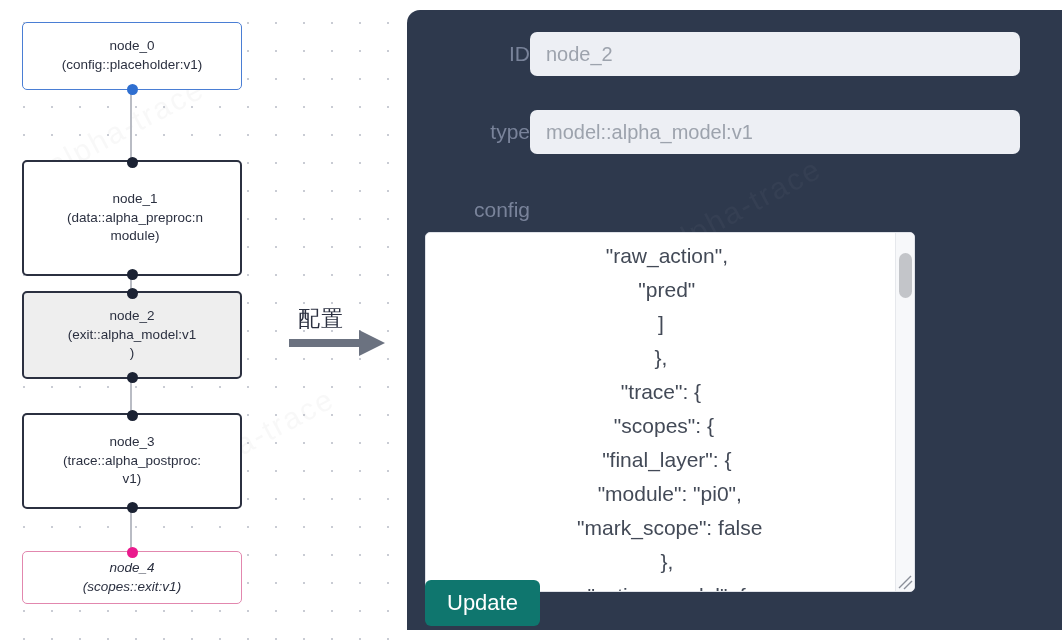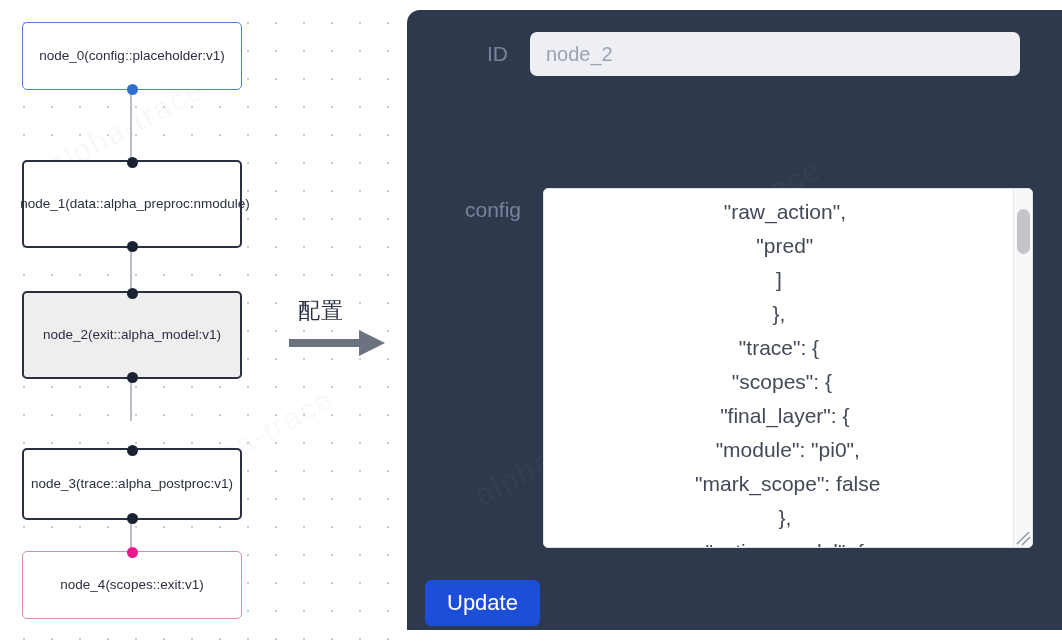--- a/index.html
+++ b/index.html
@@ -53,6 +53,7 @@
     background: #ffffff;
     color: #2b3040;
     display: flex;
+    flex-direction: column;
     align-items: center;
     justify-content: center;
     text-align: center;

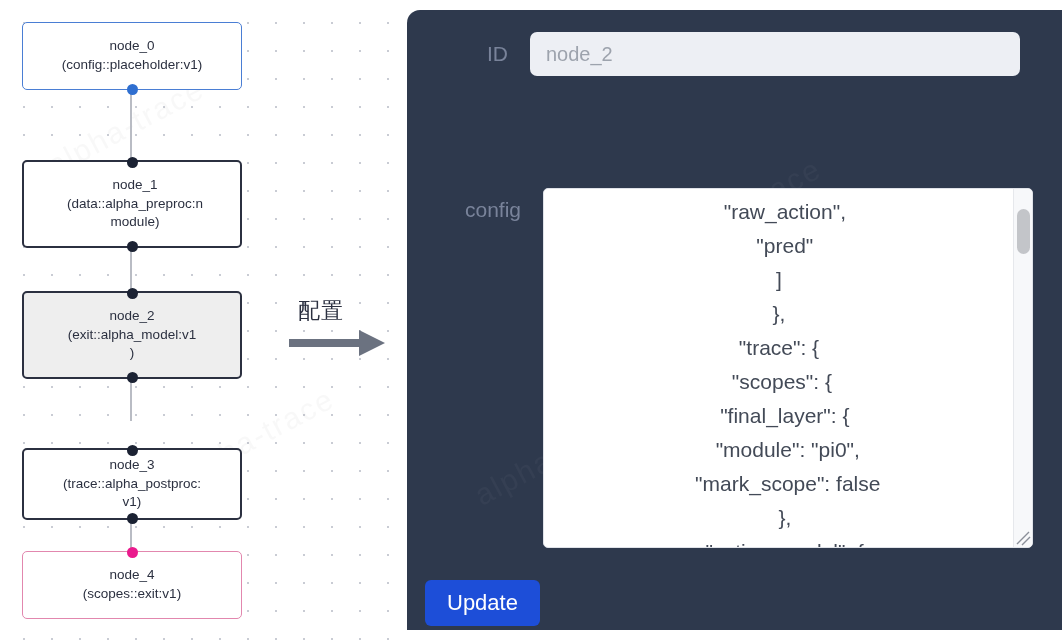--- a/index.html
+++ b/index.html
@@ -138,7 +138,6 @@
   .field-label {
     width: 105px;
     text-align: right;
-    padding-right: 22px;
     color: #79839a;
     font-size: 21px;
     line-height: 44px;

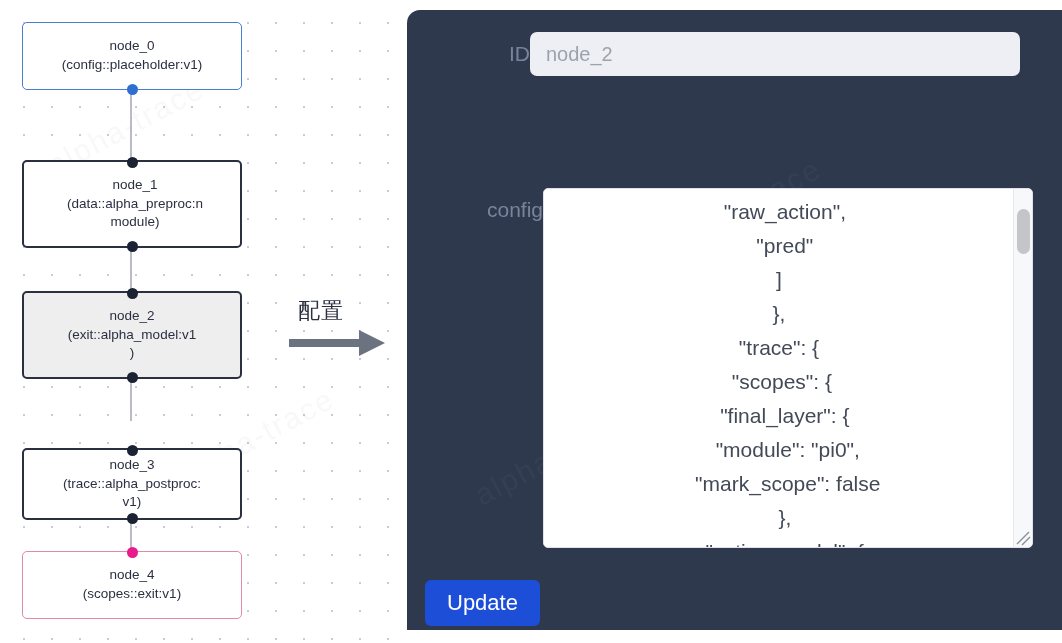--- a/index.html
+++ b/index.html
@@ -290,6 +290,10 @@
       <input class="field-input" type="text" readonly="" placeholder="node_2" style="">
     </div>
 
+    <div class="field-row" id="row-type">
+      <div class="field-label">type</div>
+      <input class="field-input" type="text" readonly="" placeholder="model::alpha_model:v1" style="">
+    </div>
 
     <div class="field-row" id="row-config">
       <div class="field-label">config</div>

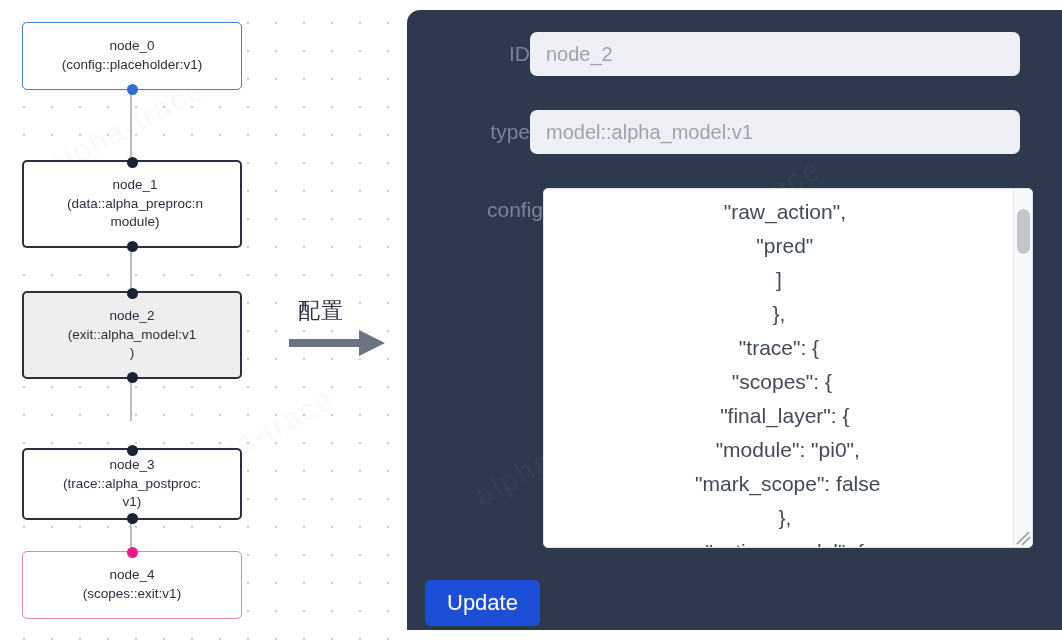--- a/index.html
+++ b/index.html
@@ -241,7 +241,7 @@
       <span class="port port-bottom port-blue"></span>
     </div>
 
-    <div class="node" style="top:160px; height:88px;padding-left:16px;">
+    <div class="node" style="top:160px; height:116px;padding-left:16px;">
       <span class="nline">node_1</span>
       <span class="nline">(data::alpha_preproc:n</span>
       <span class="nline">module)</span>

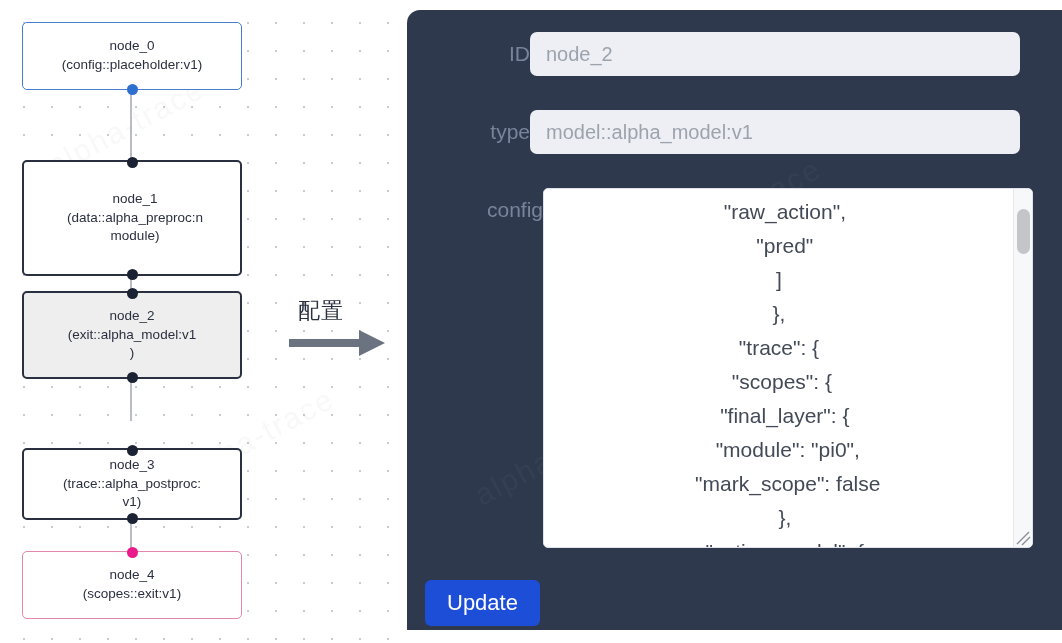--- a/index.html
+++ b/index.html
@@ -159,7 +159,7 @@
 
   #row-id   { left: 18px; top: 22px; }
   #row-type { left: 18px; top: 100px; }
-  #row-config { left: 31px; top: 178px; }
+  #row-config { left: 18px; top: 178px; flex-direction: column; }
 
   
   #config-box {

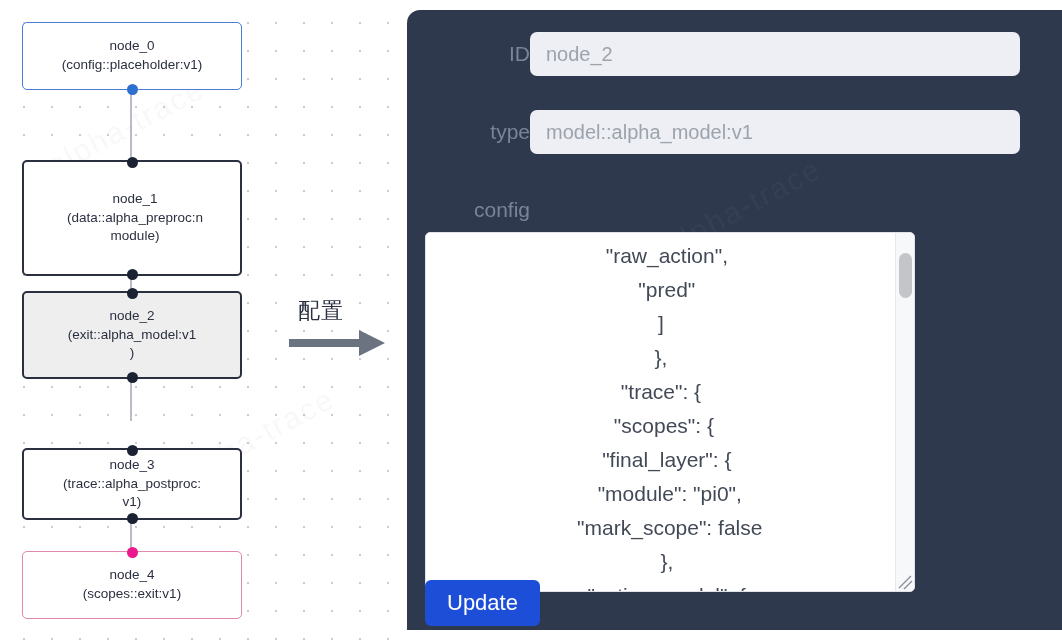--- a/index.html
+++ b/index.html
@@ -104,7 +104,7 @@
   }
   #arrow-label {
     position: absolute;
-    left: 9px; top: 0;
+    left: 9px; top: 8px;
     font-size: 22px;
     color: #2b3040;
     letter-spacing: 1px;

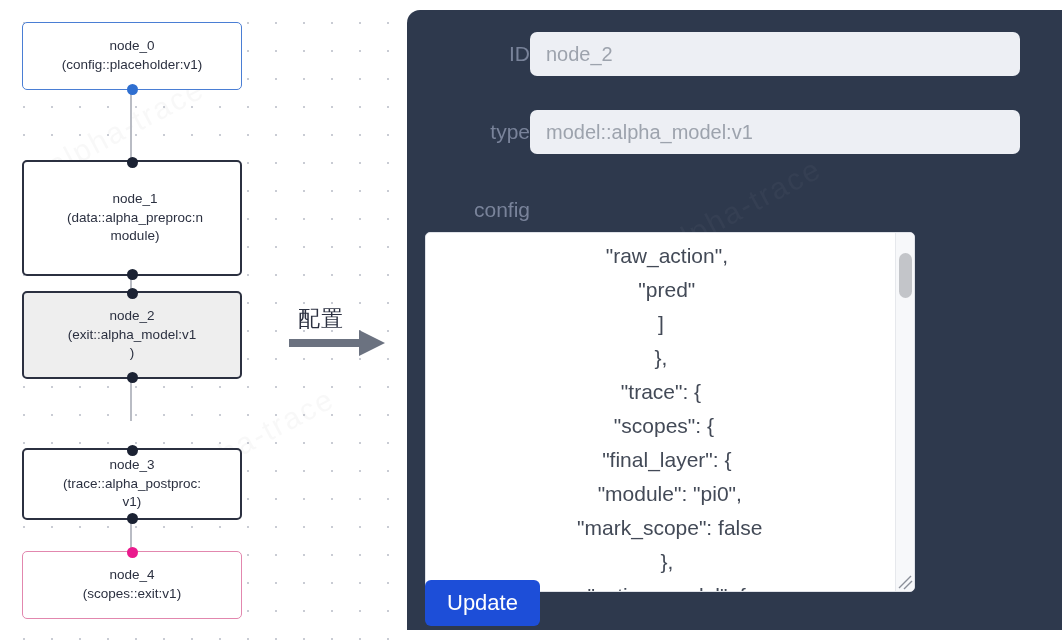--- a/index.html
+++ b/index.html
@@ -257,7 +257,7 @@
       <span class="port port-bottom"></span>
     </div>
 
-    <div class="node" style="top:448px; height:72px;">
+    <div class="node" style="top:413px; height:96px;">
       <span class="nline">node_3</span>
       <span class="nline">(trace::alpha_postproc:</span>
       <span class="nline">v1)</span>

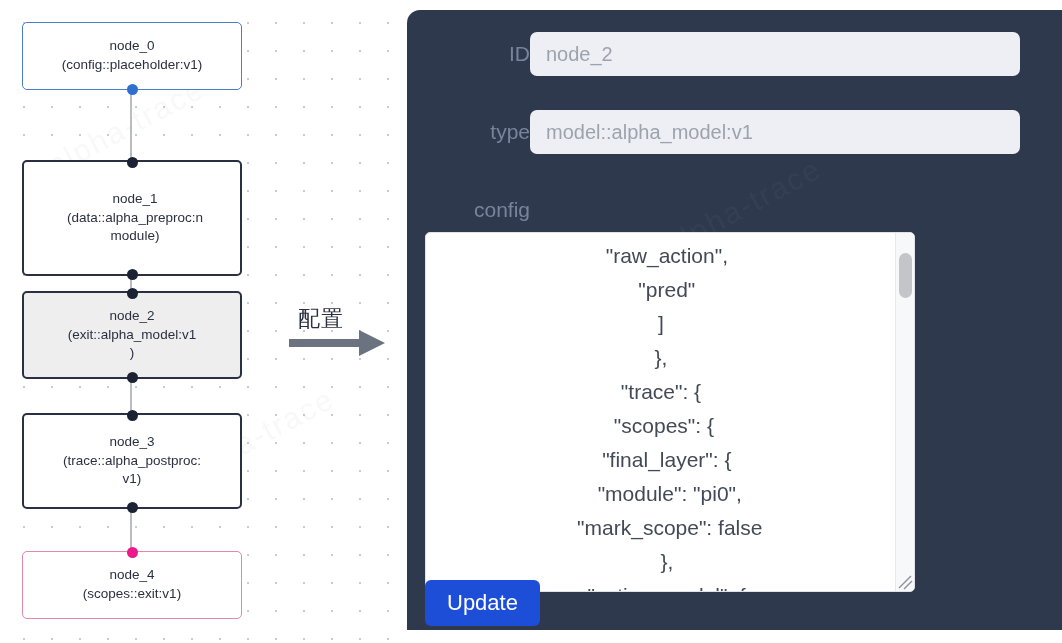--- a/index.html
+++ b/index.html
@@ -265,7 +265,7 @@
       <span class="port port-bottom"></span>
     </div>
 
-    <div class="node n-output" style="top:551px; height:68px;">
+    <div class="node n-output" style="top:551px; height:53px;font-style:italic;">
       <span class="nline">node_4</span>
       <span class="nline">(scopes::exit:v1)</span>
       <span class="port port-top port-pink"></span>

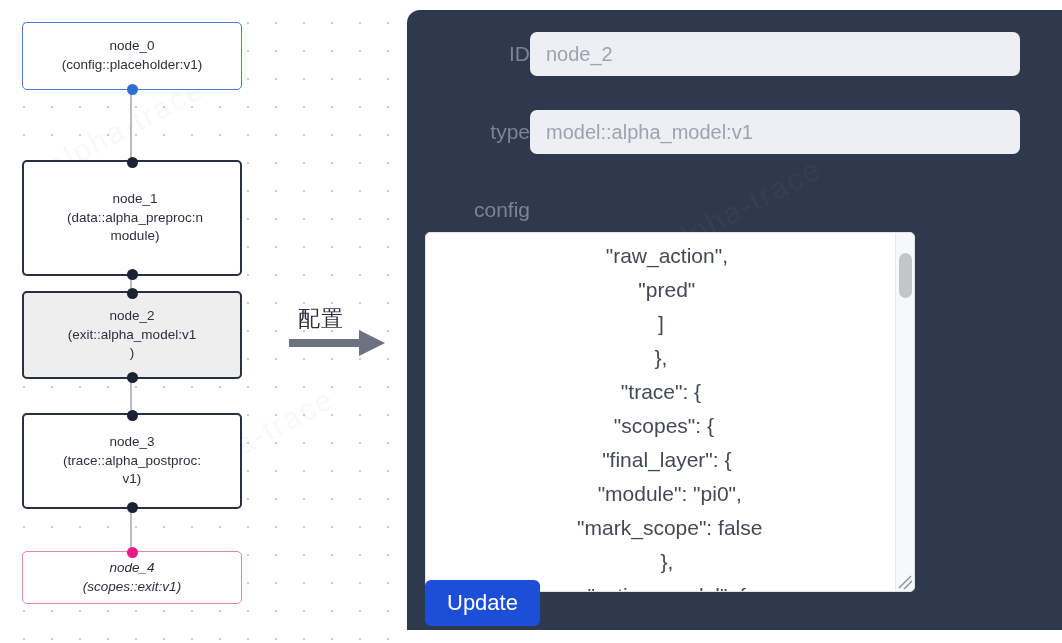--- a/index.html
+++ b/index.html
@@ -210,7 +210,7 @@
   #update-button {
     position: absolute;
     left: 18px; top: 570px;
-    background: #1d4ed8;
+    background: #0f766e;
     color: #ffffff;
     border: none;
     border-radius: 6px;

